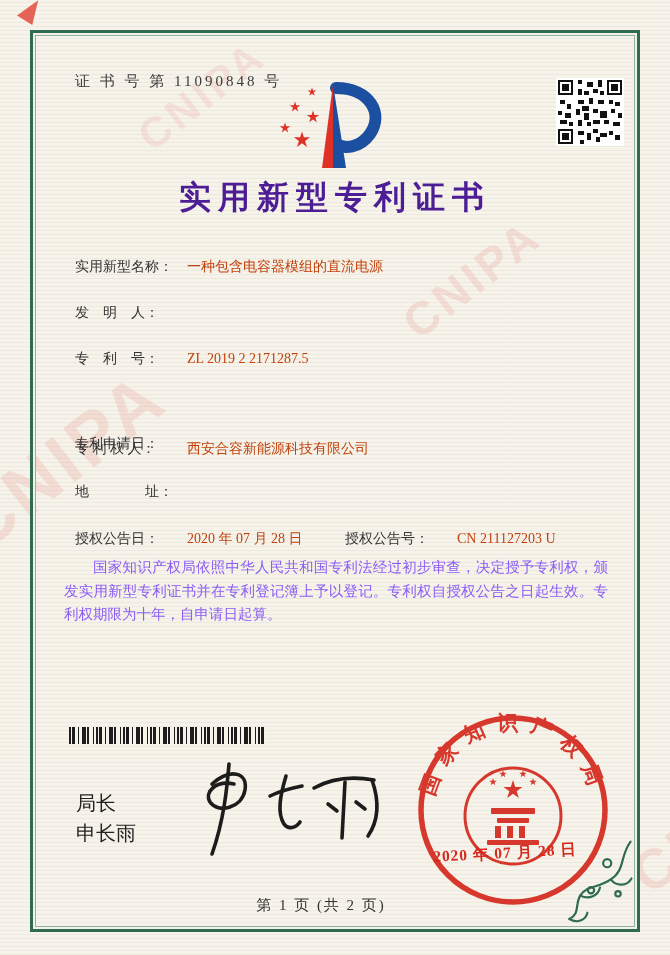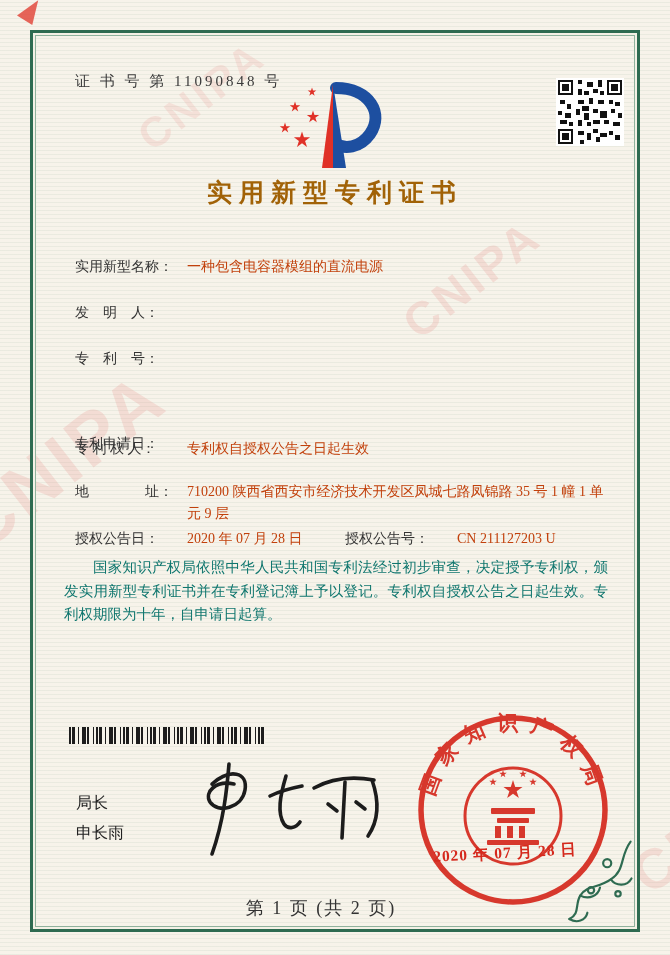--- a/index.html
+++ b/index.html
@@ -22,7 +22,7 @@
   .qr{position:absolute;left:556px;top:78px;width:64px;height:64px;background:#fff;padding:2px;}
   .logo{position:absolute;left:262px;top:80px;width:146px;height:92px;}
   .title{position:absolute;left:0;top:176px;width:670px;text-align:center;
-      font-size:25px;font-weight:bold;letter-spacing:7px;color:#a16207;}
+      font-size:32px;font-weight:bold;letter-spacing:7px;color:#4c1d95;}
   
   .frow{position:absolute;left:75px;font-size:14px;display:flex;line-height:22px;}
   .f-label{display:inline-block;min-width:112px;white-space:pre;color:#333;}

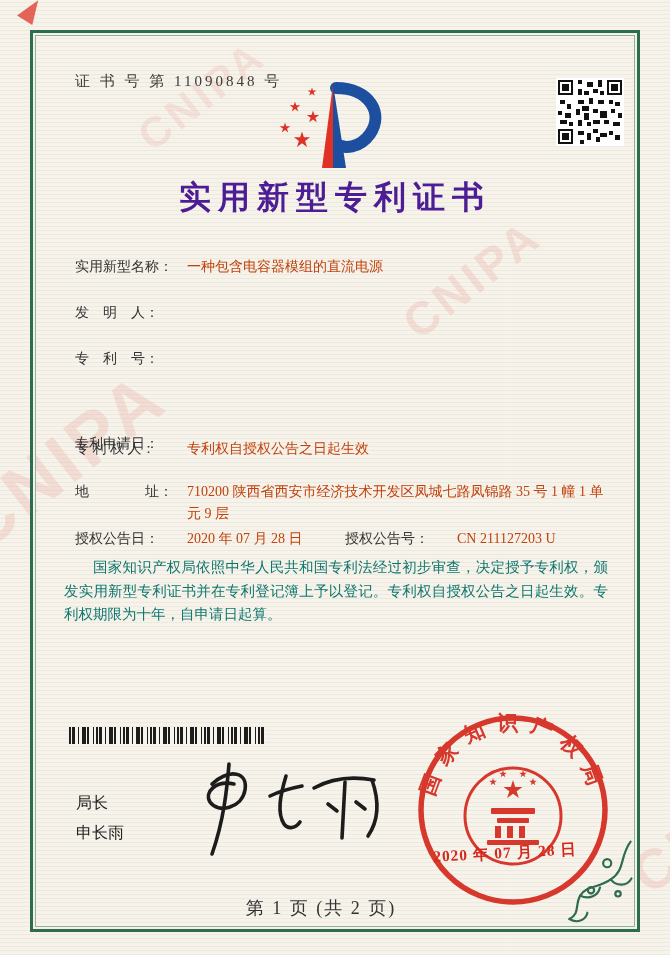--- a/index.html
+++ b/index.html
@@ -143,6 +143,7 @@
 </div>
 <div class="frow" style="top:348px;">
   <span class="f-label">专　利　号：</span>
+  <span class="f-value">ZL 2019 2 2171287.5</span>
 </div>
 <div class="frow" style="top:389px;margin-top:44px;">
   <span class="f-label">专利申请日：</span>

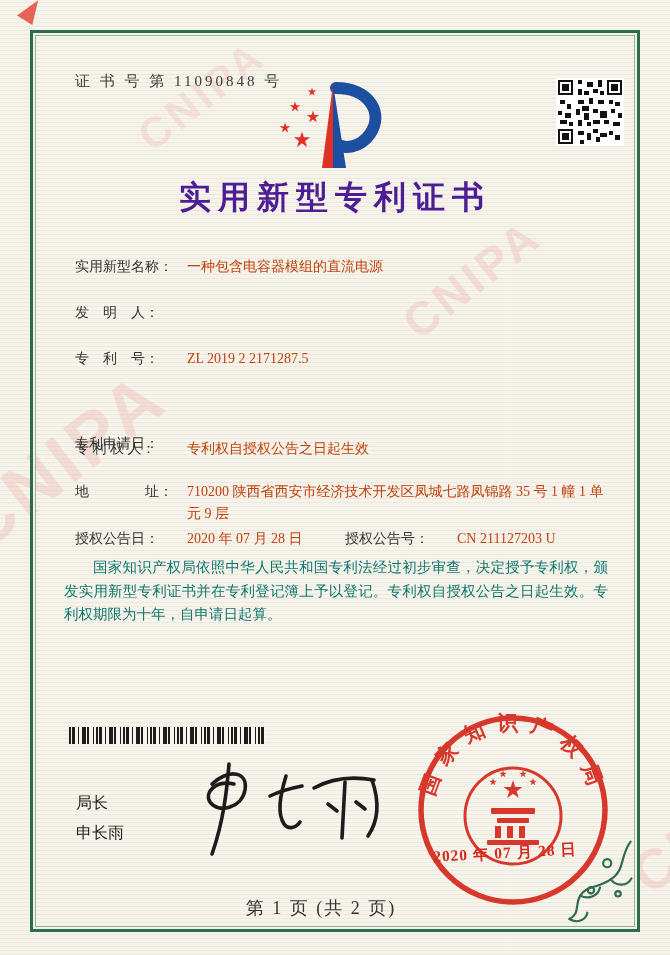--- a/index.html
+++ b/index.html
@@ -150,7 +150,7 @@
 </div>
 <div class="frow" style="top:438px;">
   <span class="f-label">专 利 权 人：</span>
-  <span class="f-value">专利权自授权公告之日起生效</span>
+  <span class="f-value">西安合容新能源科技有限公司</span>
 </div>
 <div class="frow" style="top:481px;">
   <span class="f-label">地　　　　址：</span>

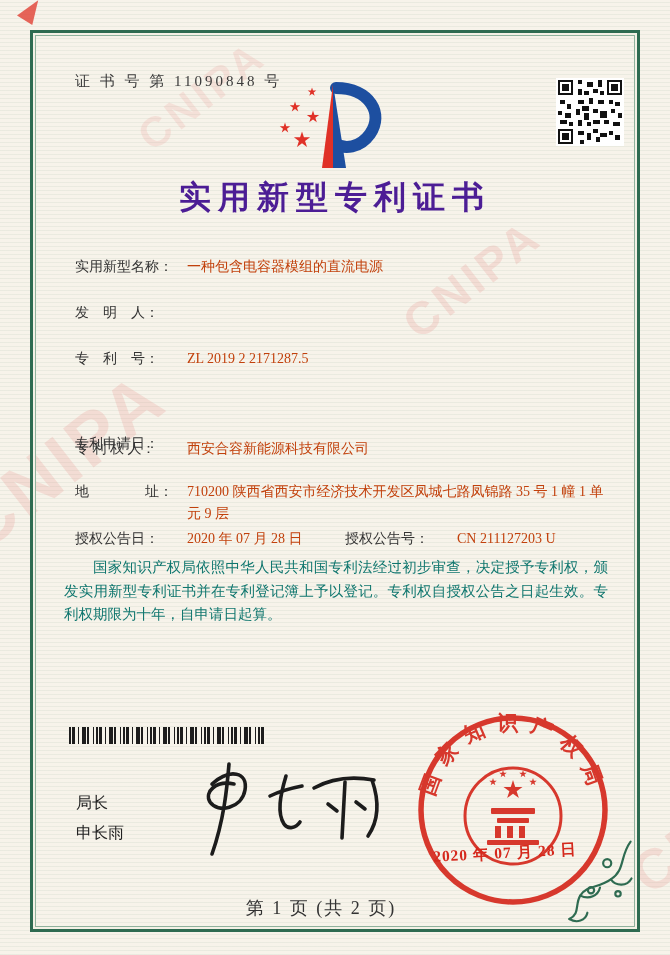--- a/index.html
+++ b/index.html
@@ -154,7 +154,6 @@
 </div>
 <div class="frow" style="top:481px;">
   <span class="f-label">地　　　　址：</span>
-  <span class="f-value" style="max-width:430px;">710200 陕西省西安市经济技术开发区凤城七路凤锦路 35 号 1 幢 1 单元 9 层</span>
 </div>
 <div class="frow" style="top:528px;">
   <span class="f-label">授权公告日：</span>

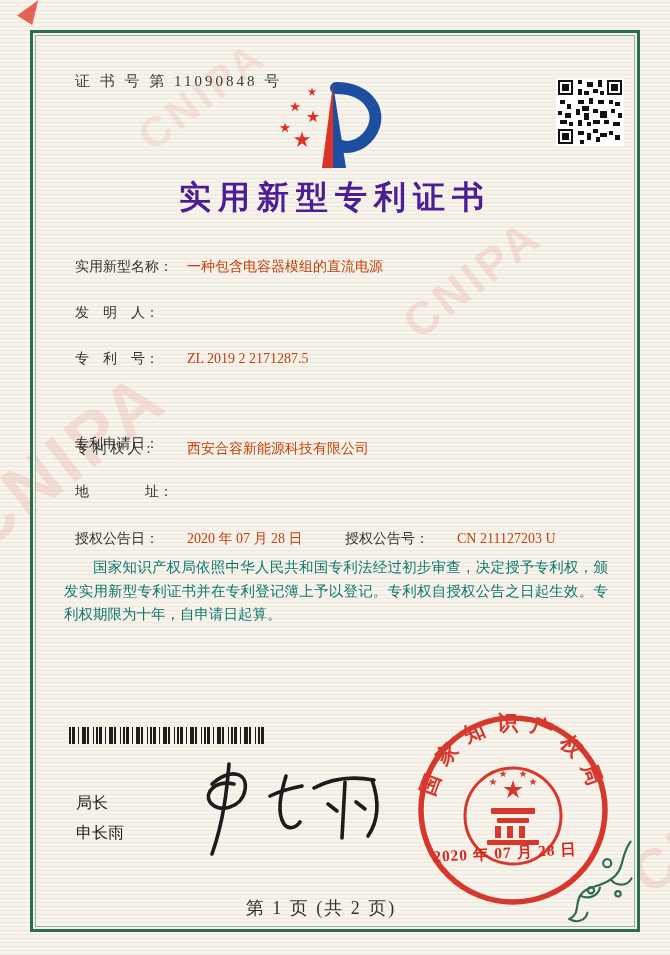--- a/index.html
+++ b/index.html
@@ -29,7 +29,7 @@
   .f-value{max-width:440px;color:#c2410c;}
   
   .paras{position:absolute;left:64px;top:556px;width:544px;font-size:14.5px;
-      line-height:23.5px;text-align:justify;color:#0f766e;}
+      line-height:23.5px;text-align:justify;color:#8b5cf6;}
   .paras p{margin:0;text-indent:2em;}
   
   .barcode{position:absolute;left:69px;top:727px;width:196px;height:17px;

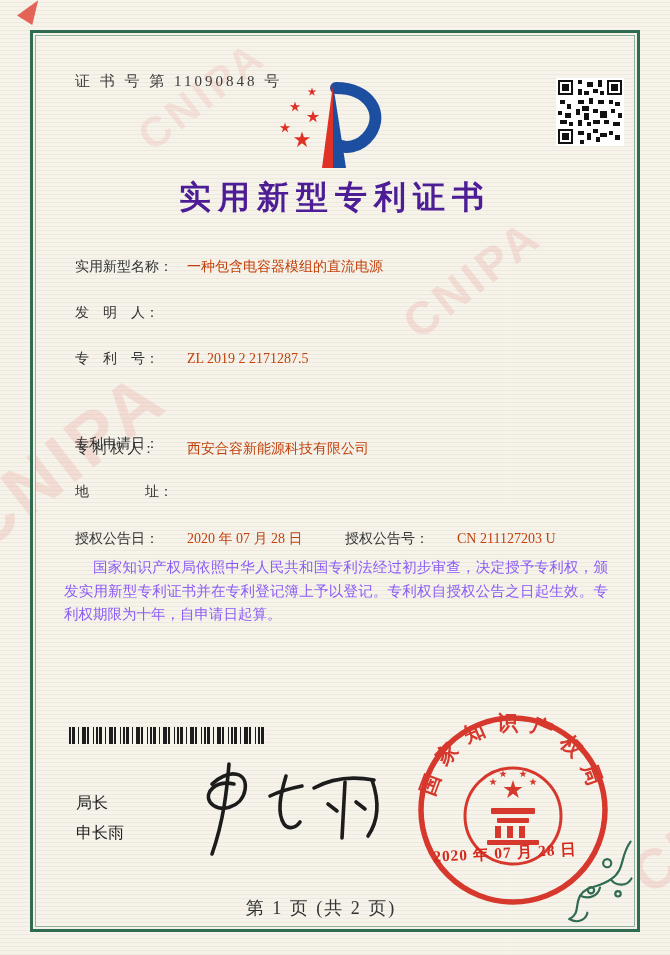--- a/index.html
+++ b/index.html
@@ -39,7 +39,7 @@
         #1d1d1d 18px 20px,#f6f3ea 20px 24px,#1d1d1d 24px 25px,#f6f3ea 25px 27px);}
   
   .director{position:absolute;left:76px;top:788px;font-family:"Liberation Sans","DejaVu Sans",sans-serif;
-      font-size:16px;line-height:30px;color:#222;}
+      font-size:20px;line-height:30px;color:#222;}
   .signature{position:absolute;left:182px;top:758px;width:215px;height:105px;}
   
   .seal{position:absolute;left:415px;top:712px;width:196px;height:196px;opacity:0.92;}

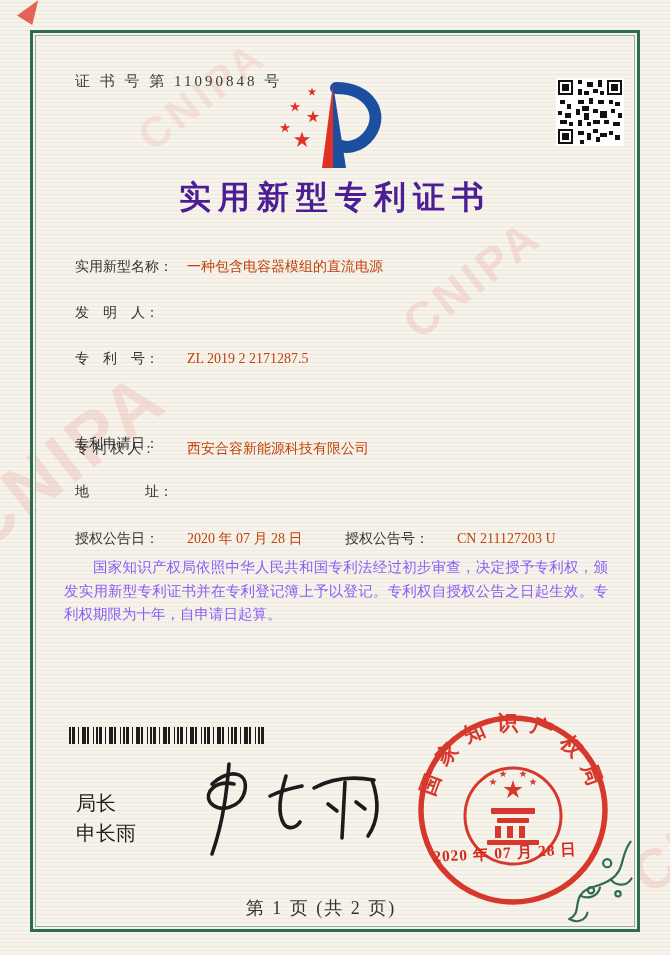--- a/index.html
+++ b/index.html
@@ -47,7 +47,7 @@
       color:#d5291d;font-size:15.5px;font-weight:bold;letter-spacing:1px;transform:rotate(-3deg);}
   
   .footer{position:absolute;left:0;top:896px;width:642px;text-align:center;
-      font-size:18px;letter-spacing:2px;color:#333;}
+      font-size:15px;letter-spacing:2px;color:#333;}
   .flourish{position:absolute;left:546px;top:838px;width:90px;height:90px;}
 </style>
 </head>

